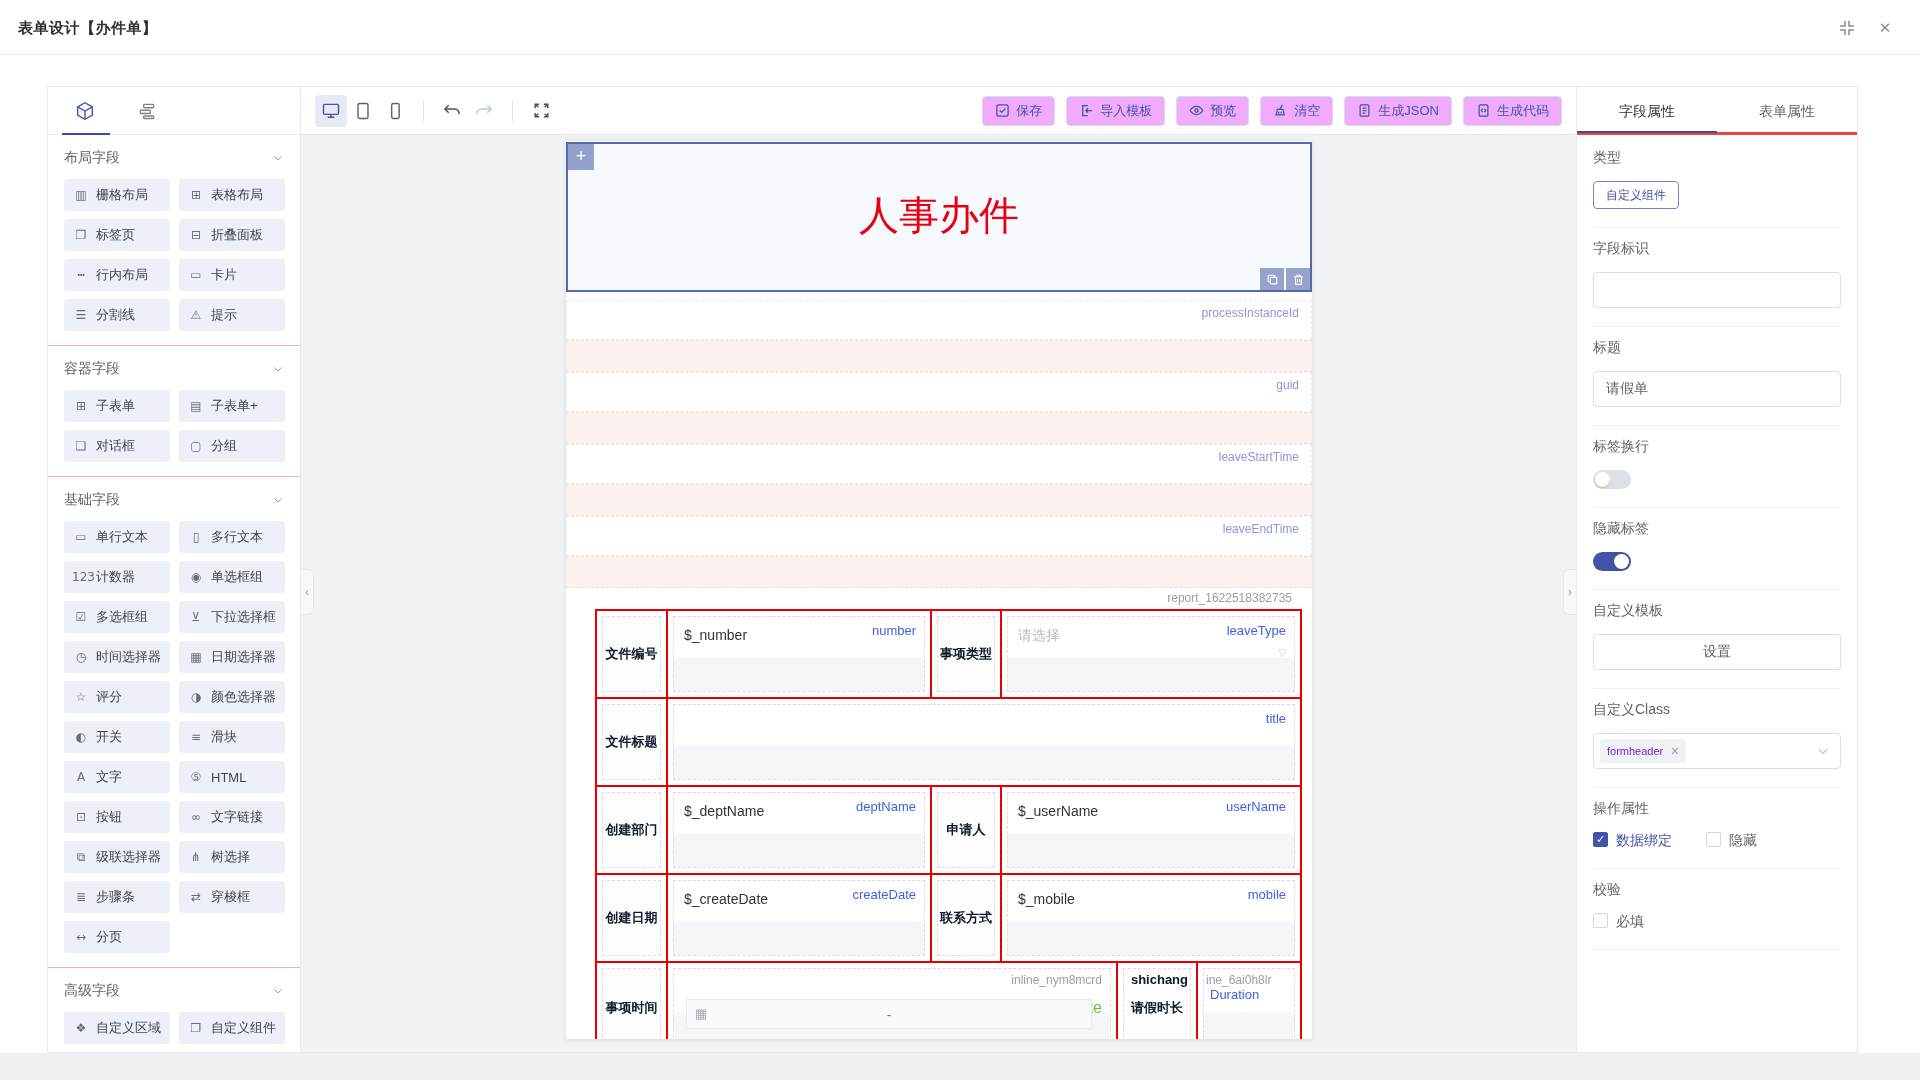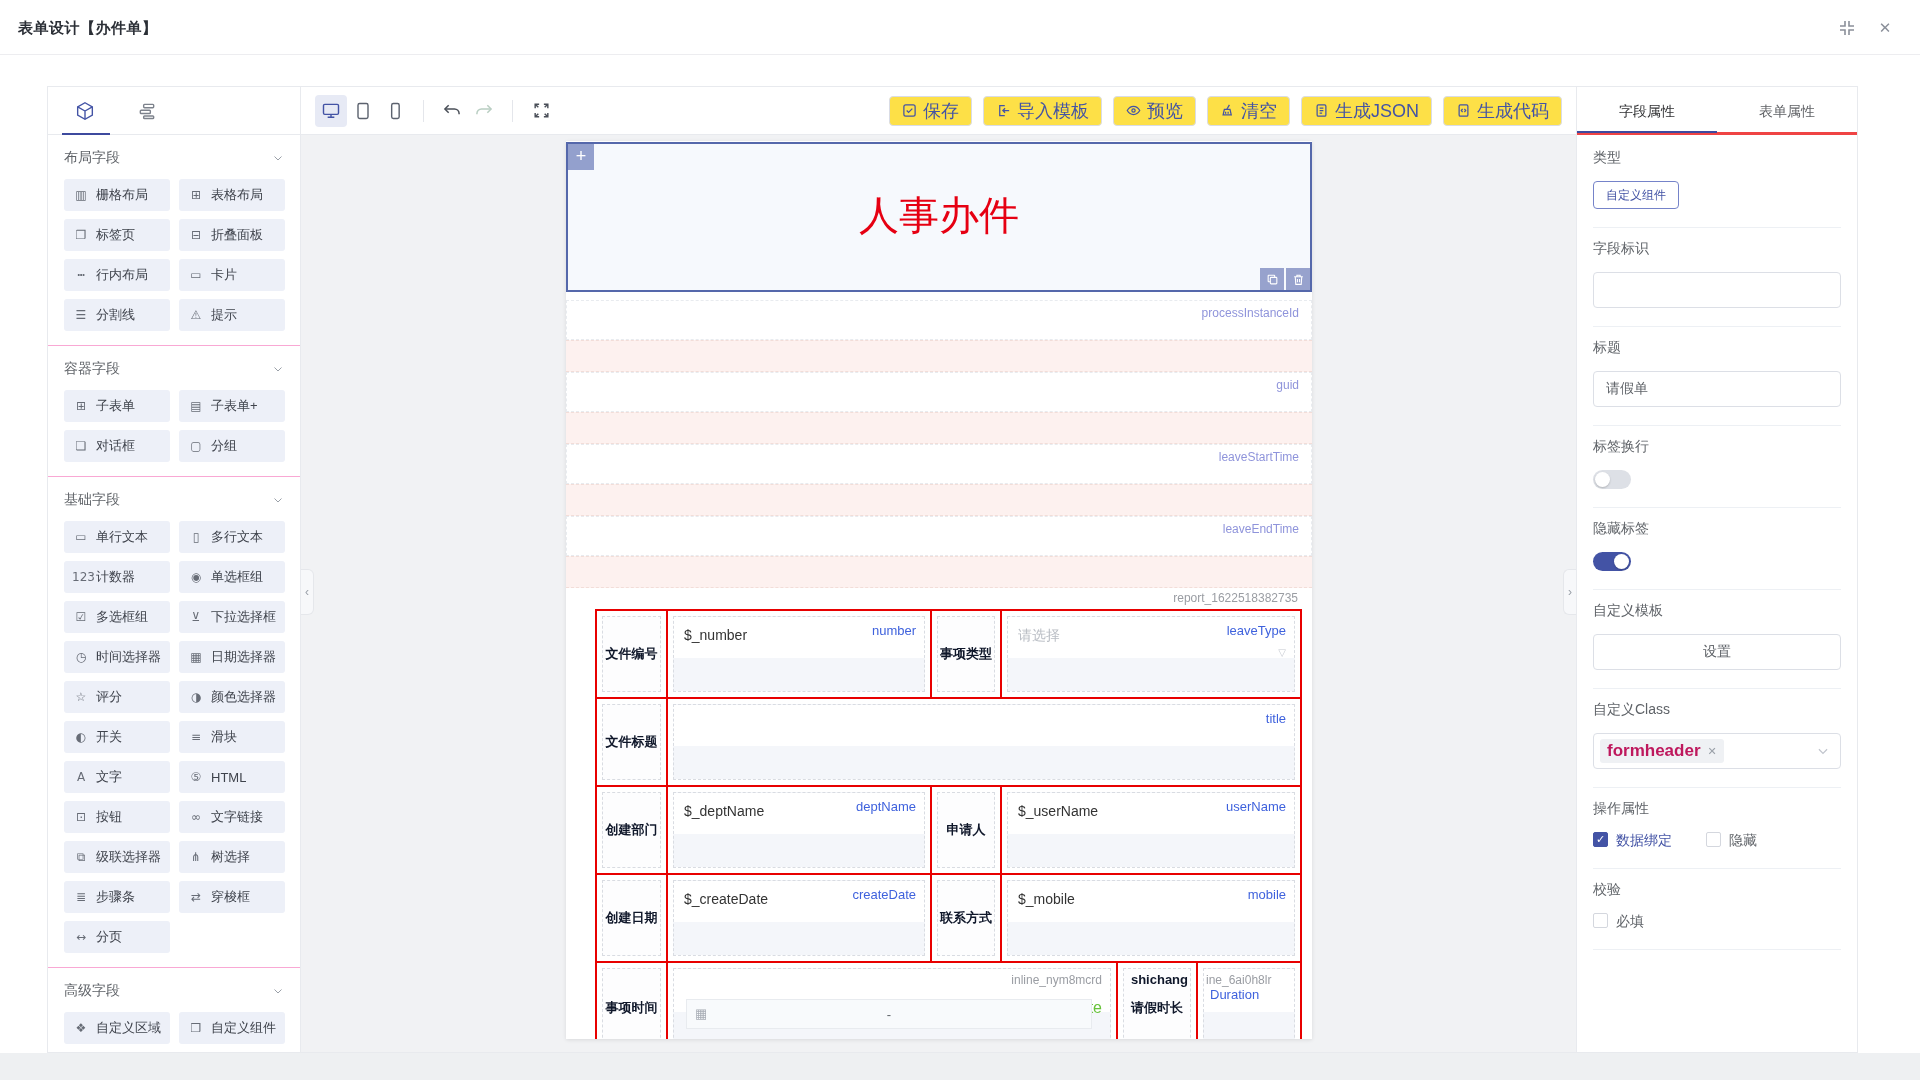--- a/index.html
+++ b/index.html
@@ -46,8 +46,8 @@
   .tb-ic.active { background:#e7eaf5; }
   .tb-sep { width:1px; height:22px; background:#e4e6eb; margin:0 12px; flex:none; }
   .tb-spacer { flex:1; }
-  .tb-btn { height:30px; padding:0 12px; background:#fde047; border:1px solid #d9dce6; border-radius:4px;
-    display:flex; align-items:center; gap:6px; font-size:18px; color:#4353a5; cursor:pointer;
+  .tb-btn { height:30px; padding:0 12px; background:#f0abfc; border:1px solid #d9dce6; border-radius:4px;
+    display:flex; align-items:center; gap:6px; font-size:13px; color:#4353a5; cursor:pointer;
     margin-left:11px; flex:none; white-space:nowrap; }
 
   .canvas { flex:1; background:#f1f2f4; position:relative; overflow:hidden; }

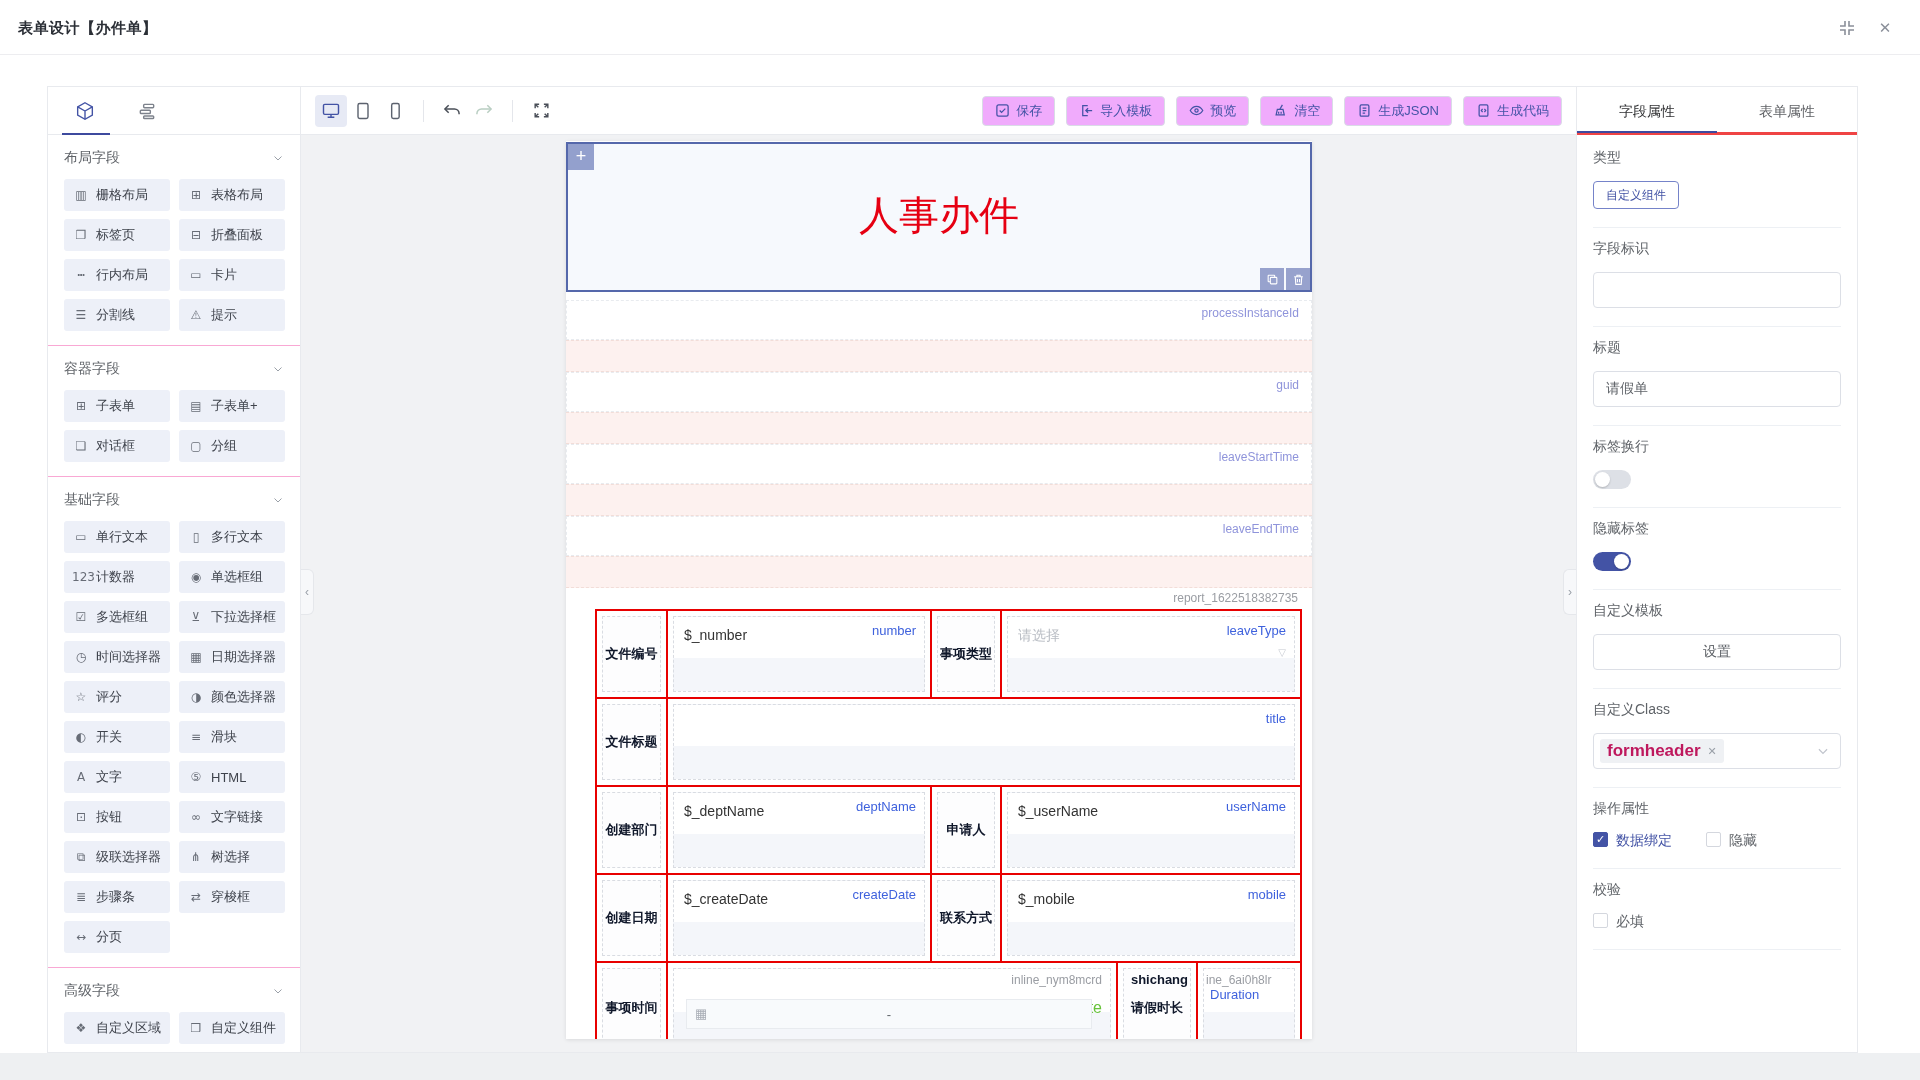--- a/index.html
+++ b/index.html
@@ -68,7 +68,7 @@
   .fwhite .ref { position:absolute; right:12px; top:5px; font-size:12px; color:#8f94db; }
   .fpink { height:32px; background:#fdf1ef; border-top:1px dashed #f2ddd8; border-bottom:1px dashed #f2ddd8; }
   .reportrow { height:21px; position:relative; }
-  .reportrow .ref { position:absolute; right:14px; top:3px; font-size:12px; color:#9a9da3; }
+  .reportrow .ref { position:absolute; right:20px; top:3px; font-size:12px; color:#9a9da3; }
 
   
   .rtable { margin-left:29px; width:707px; border:2px solid #e80000; }

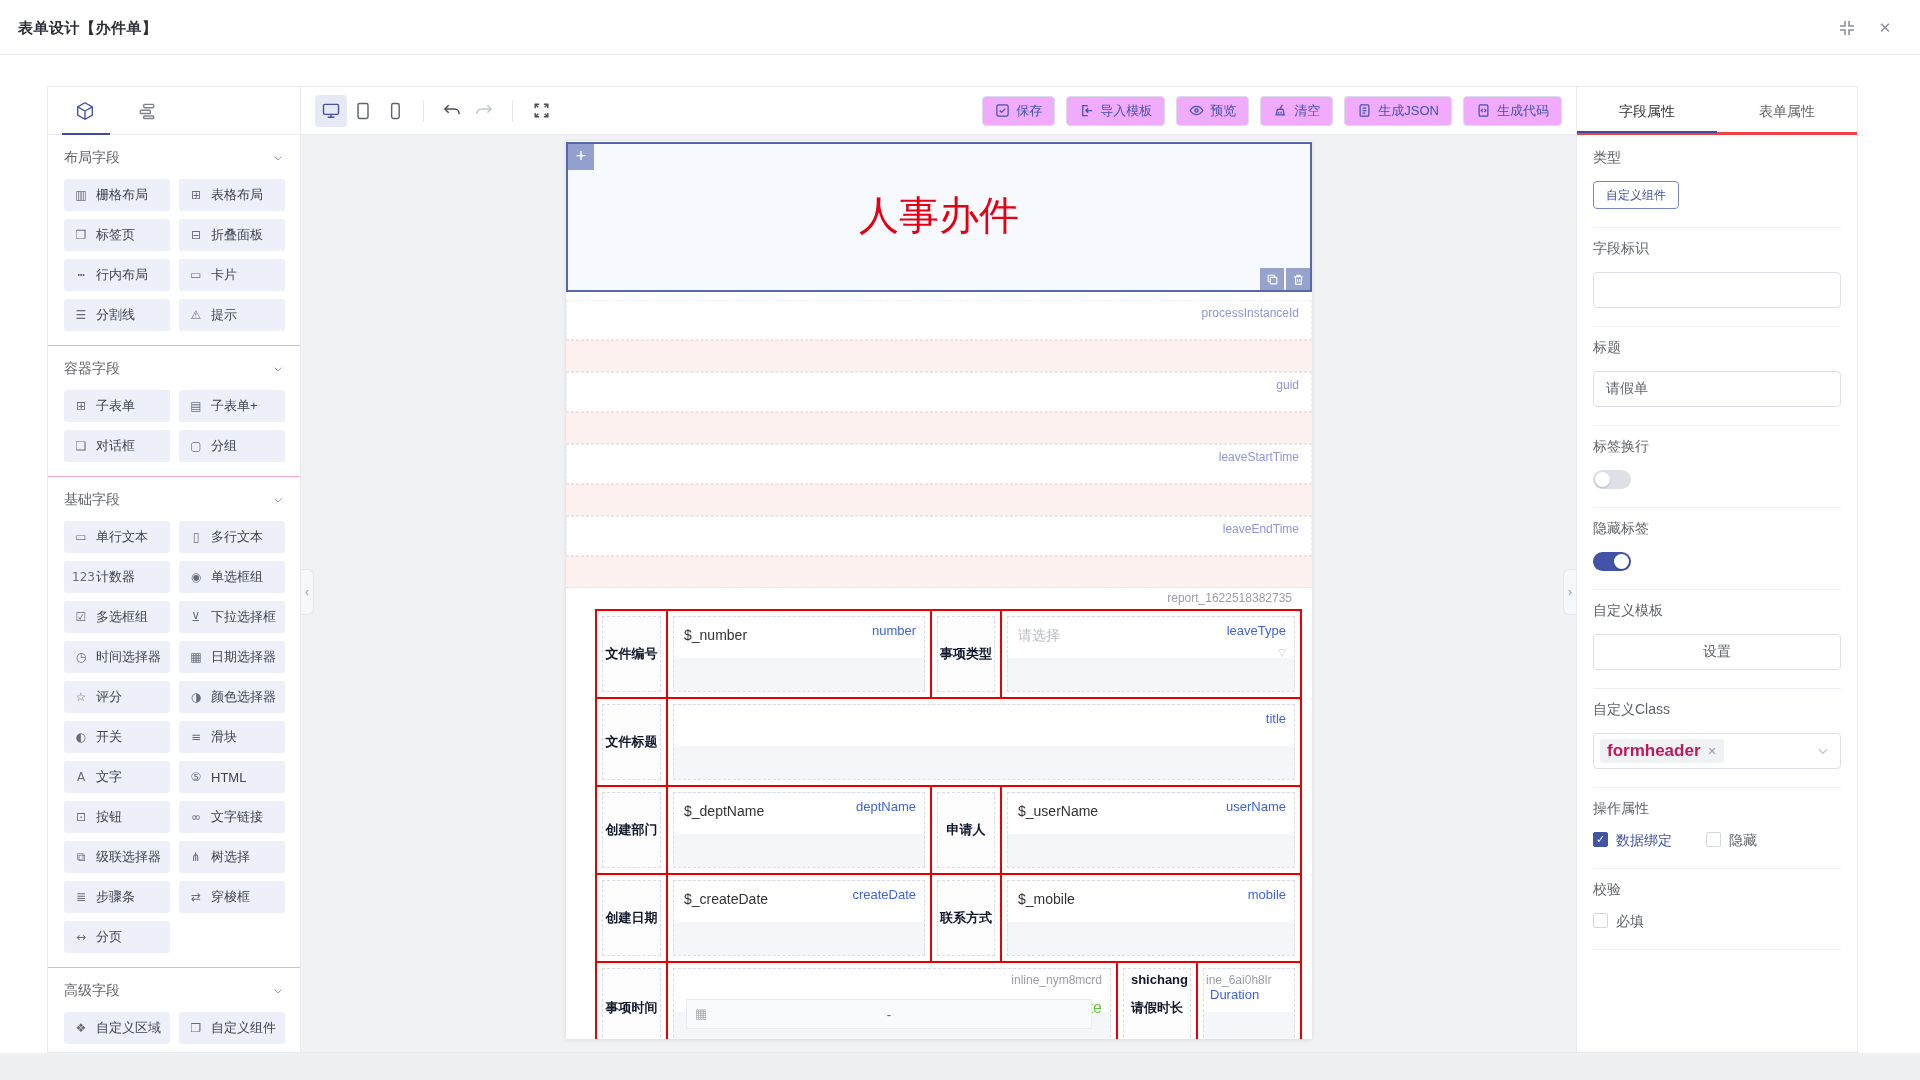--- a/index.html
+++ b/index.html
@@ -132,7 +132,7 @@
     background:#fff; cursor:pointer; }
   .seltag { position:absolute; left:6px; top:5px; height:24px; background:#eff1f4; border-radius:3px;
     display:flex; align-items:center; gap:7px; padding:0 7px; }
-  .seltag .t { font-size:17px; color:#be185d;font-weight:bold; }
+  .seltag .t { font-size:11px; color:#6d28d9; }
   .seltag .x { font-size:11px; color:#9aa0a8; cursor:pointer; }
   .selcaret { position:absolute; right:10px; top:10px; }
   .cbrow { display:flex; align-items:flex-start; gap:8px; }

